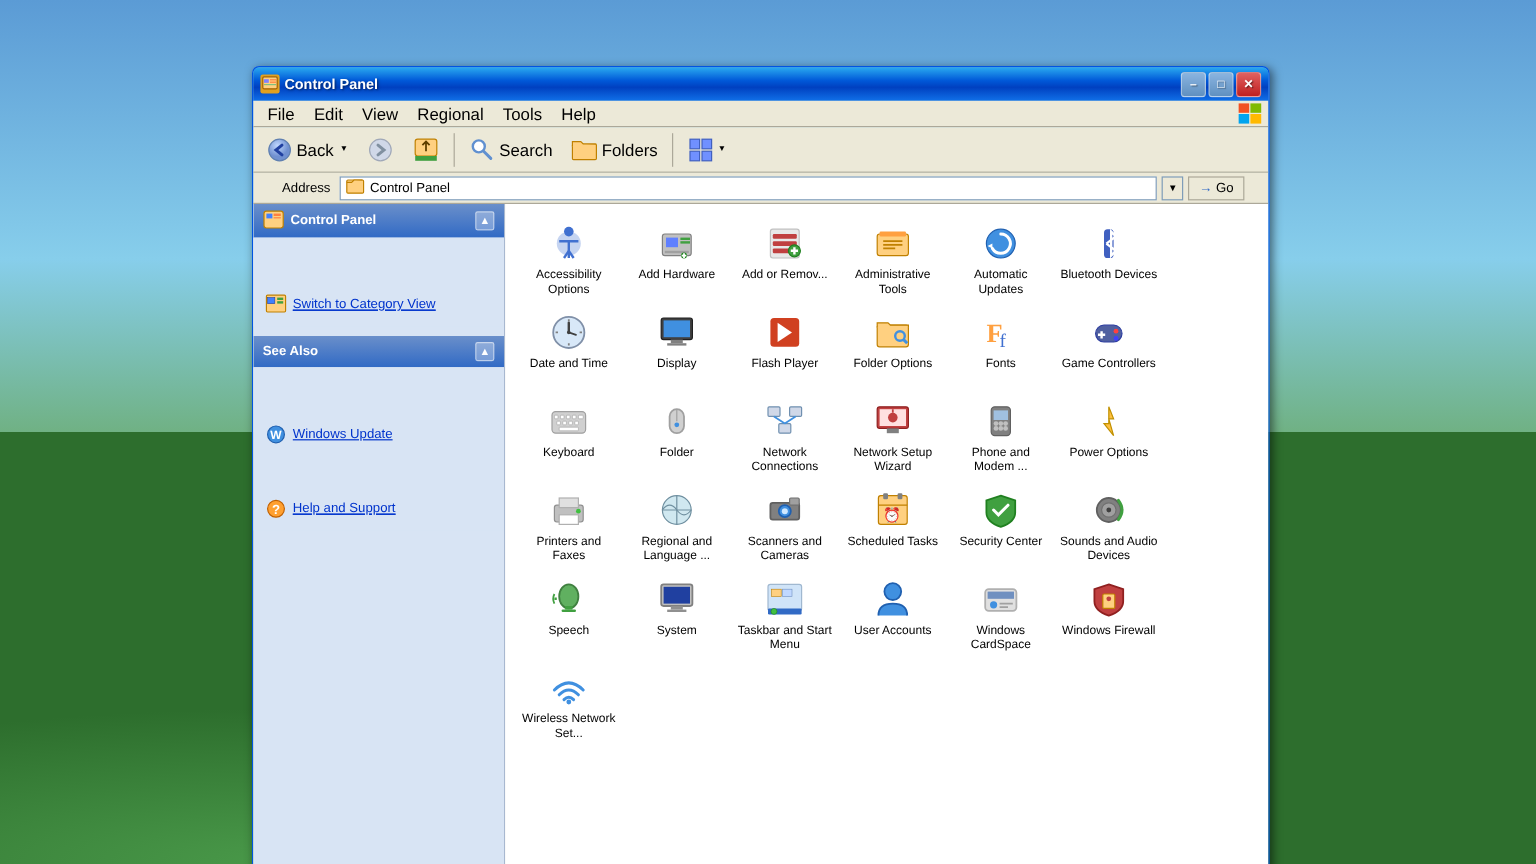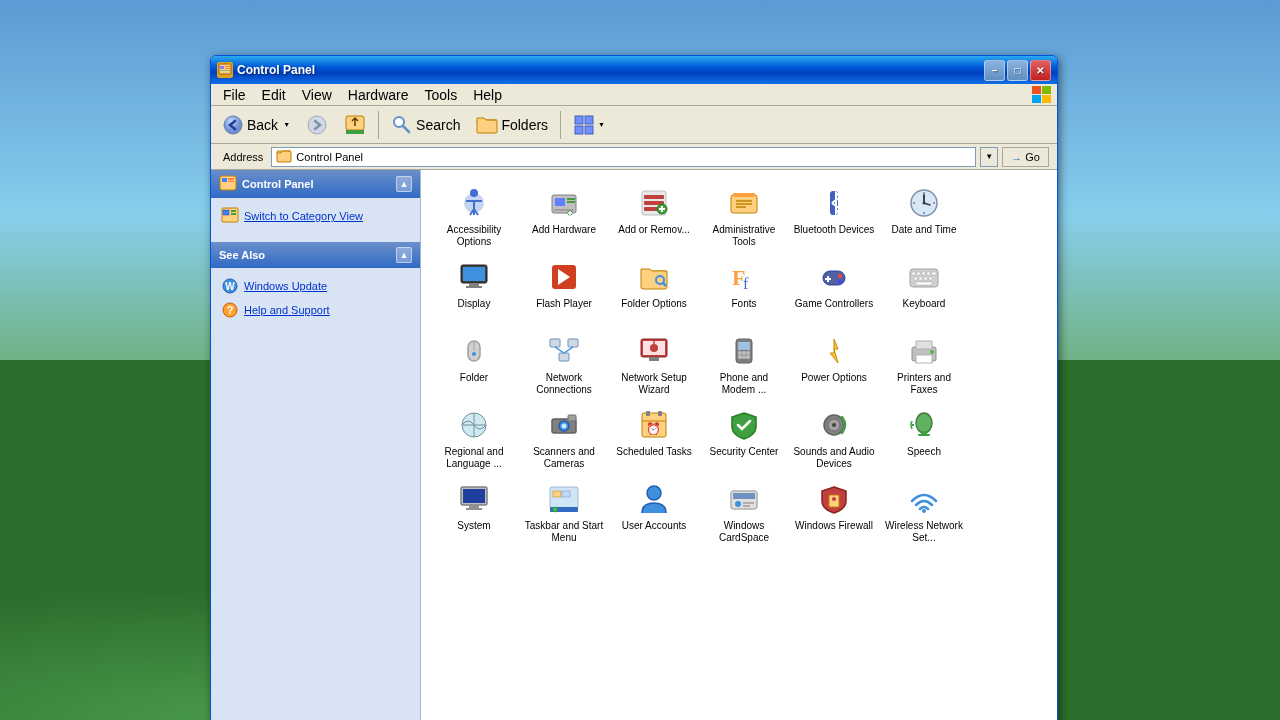--- a/index.html
+++ b/index.html
@@ -357,7 +357,7 @@
       <span class="menu-item">File</span>
       <span class="menu-item">Edit</span>
       <span class="menu-item">View</span>
-      <span class="menu-item">Hardware</span>
+      <span class="menu-item">Regional</span>
       <span class="menu-item">Tools</span>
       <span class="menu-item">Help</span>
       <div class="windows-logo">

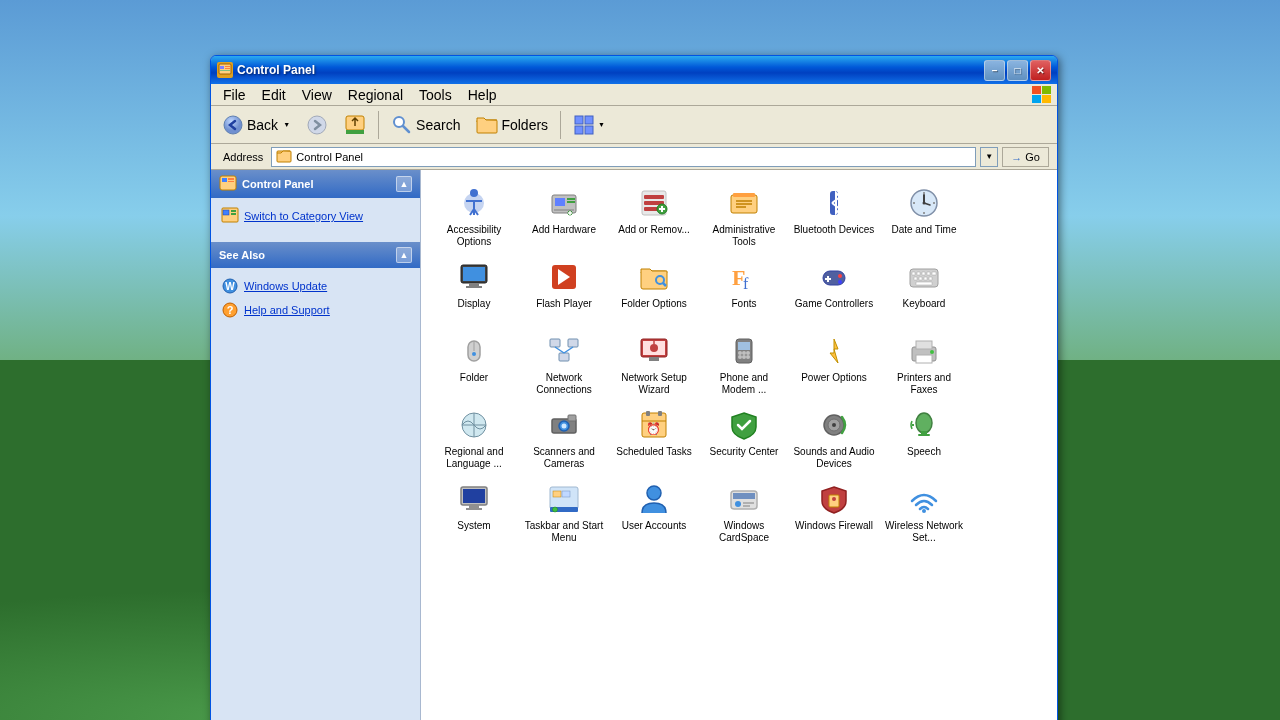--- a/index.html
+++ b/index.html
@@ -160,7 +160,7 @@
       background: #ece9d8;
       display: flex;
       align-items: center;
-      padding: 0 8px;
+      padding: 0 20px;
       border-bottom: 1px solid #aca899;
       flex-shrink: 0;
       gap: 4px;

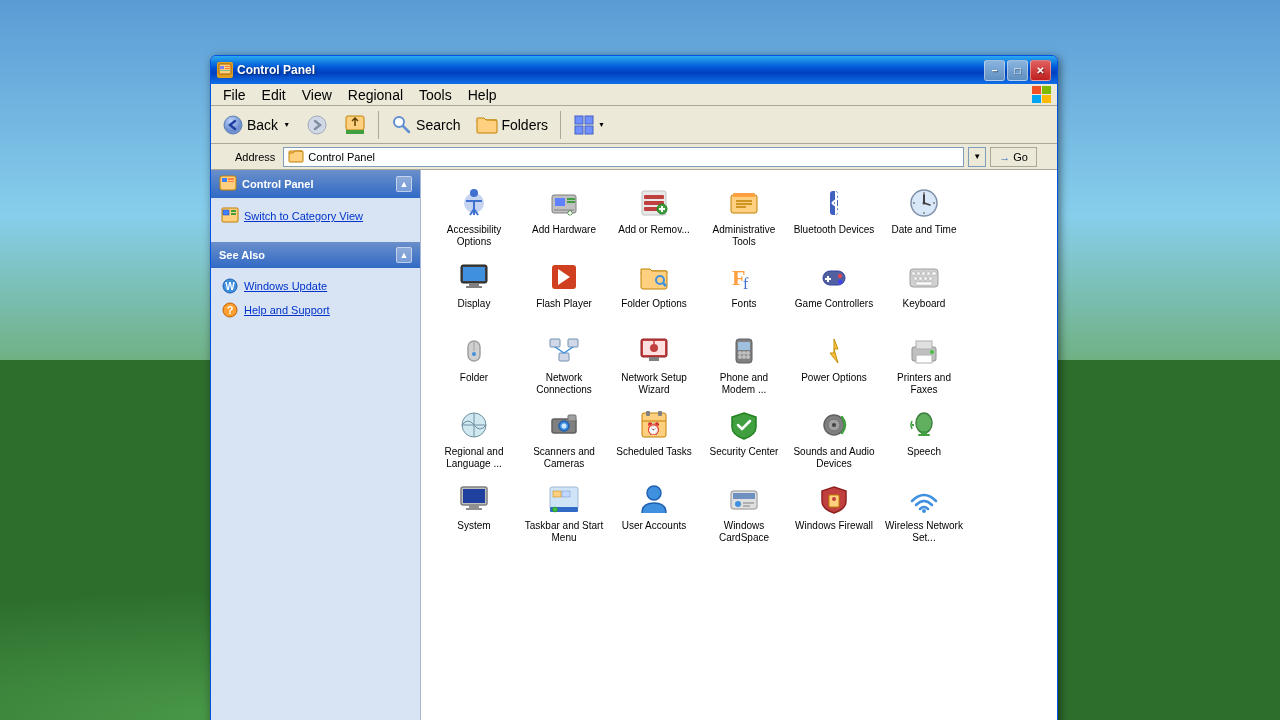--- a/index.html
+++ b/index.html
@@ -577,6 +577,17 @@
             <div class="cp-item">
               <div class="cp-icon">
                 <svg width="32" height="32" viewBox="0 0 32 32">
+                  <circle cx="16" cy="16" r="12" fill="#4090e0" stroke="#2060b0" stroke-width="1"></circle>
+                  <path d="M16 8 A8 8 0 1 1 9 20" fill="none" stroke="white" stroke-width="2.5" stroke-linecap="round"></path>
+                  <polygon points="9,20 5,18 9,16" fill="white"></polygon>
+                </svg>
+              </div>
+              <div class="cp-label">Automatic
+Updates</div>
+            </div>
+            <div class="cp-item">
+              <div class="cp-icon">
+                <svg width="32" height="32" viewBox="0 0 32 32">
                   <rect x="12" y="4" width="8" height="24" rx="3" fill="#4060c0"></rect>
                   <path d="M14 16 L22 10 L18 6 L18 26 L22 22 L14 16" fill="none" stroke="white" stroke-width="2"></path>
                 </svg>

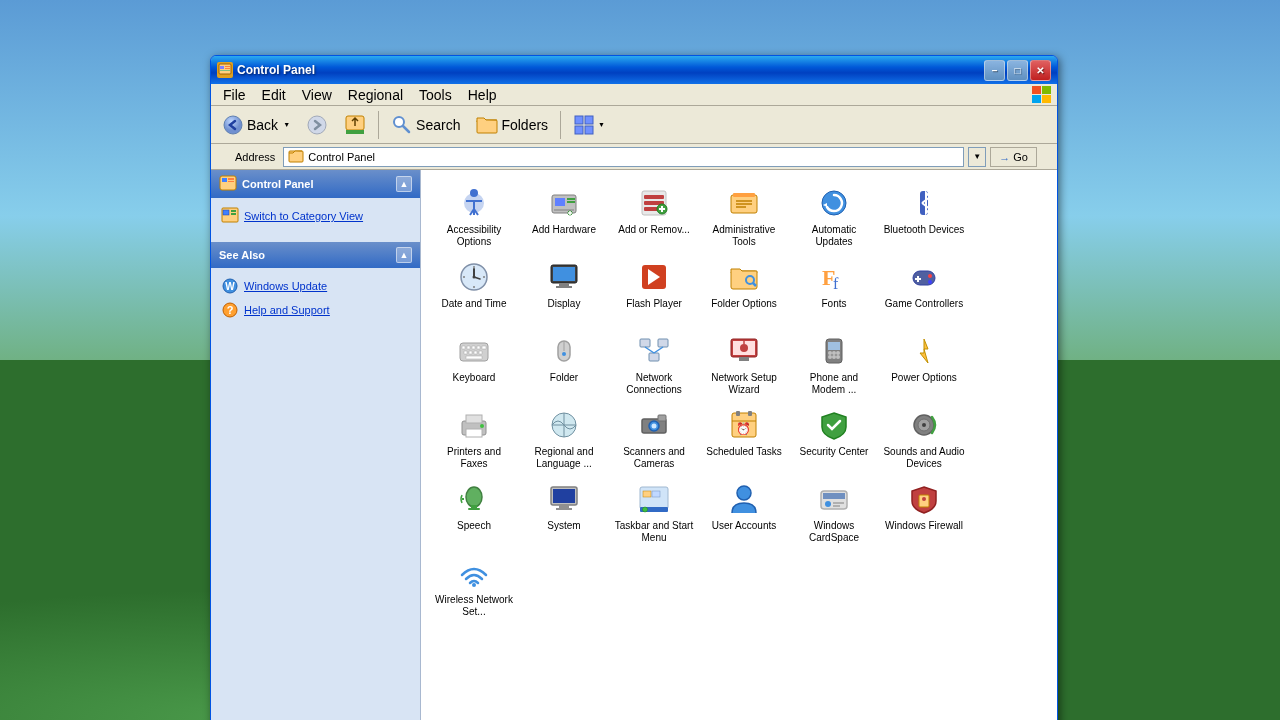--- a/index.html
+++ b/index.html
@@ -259,6 +259,7 @@
       text-decoration: underline;
       font-size: 11px;
       gap: 5px;
+      margin-top: 38px;
     }
 
     

